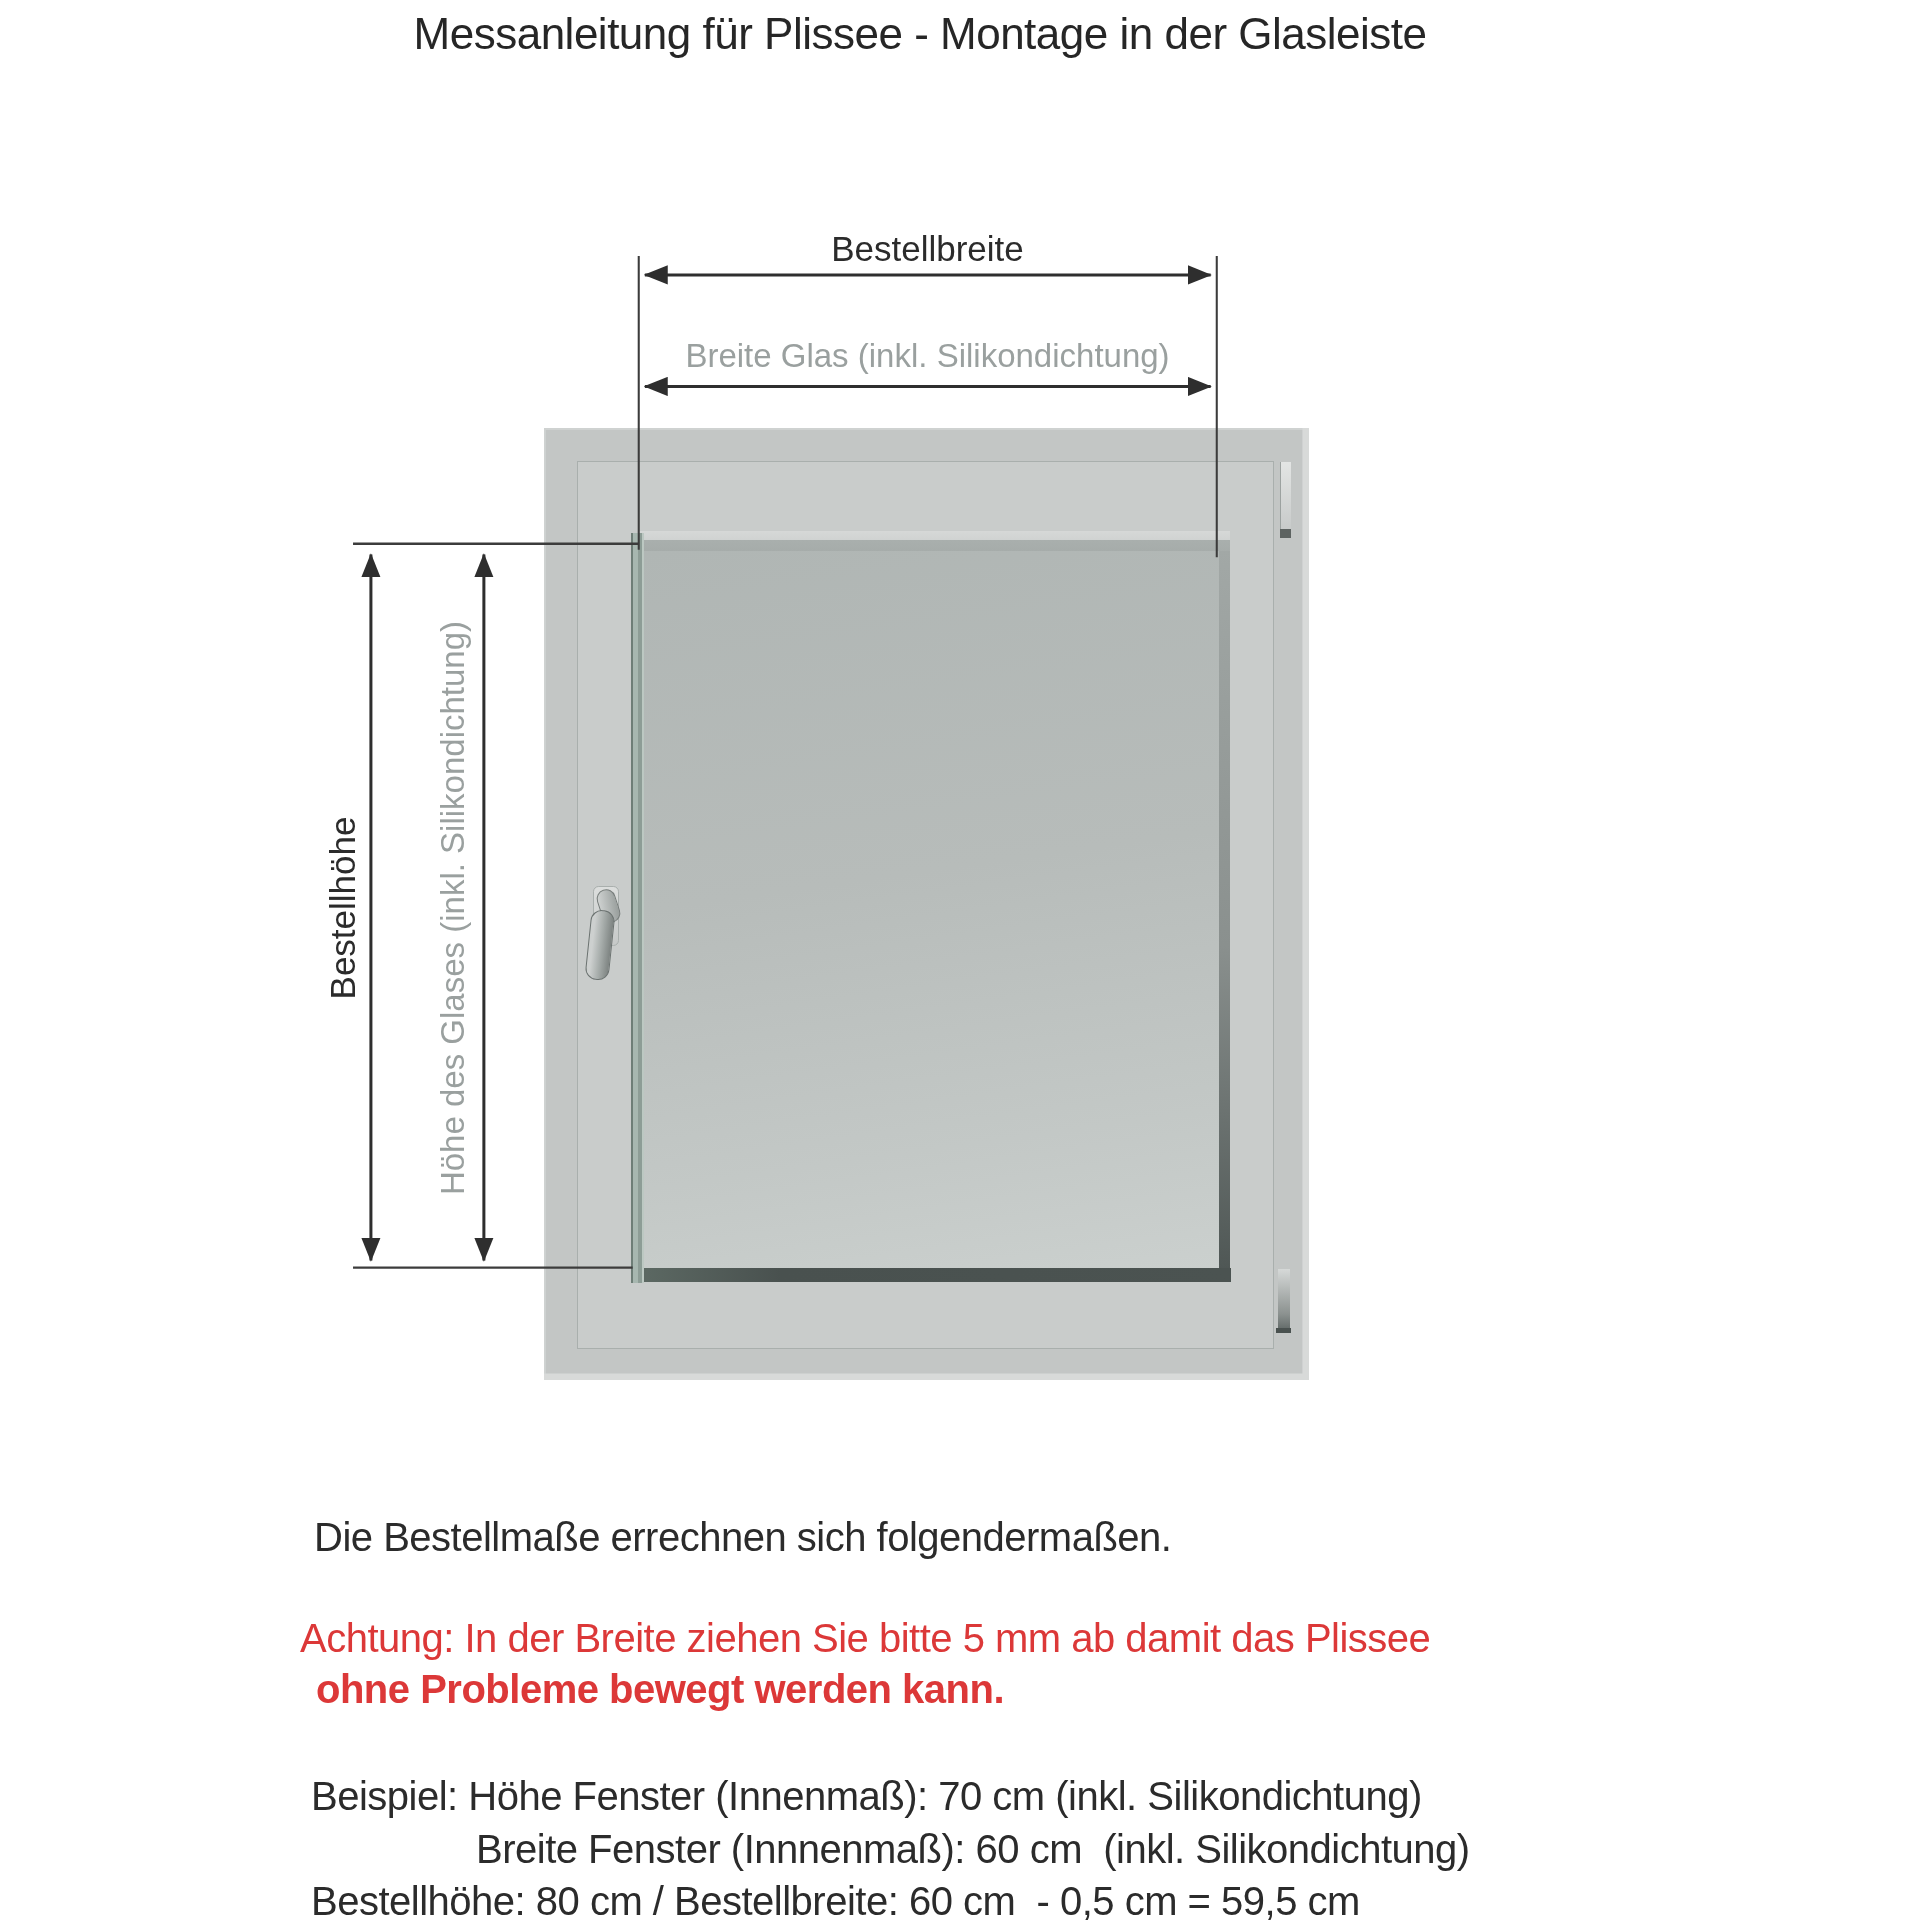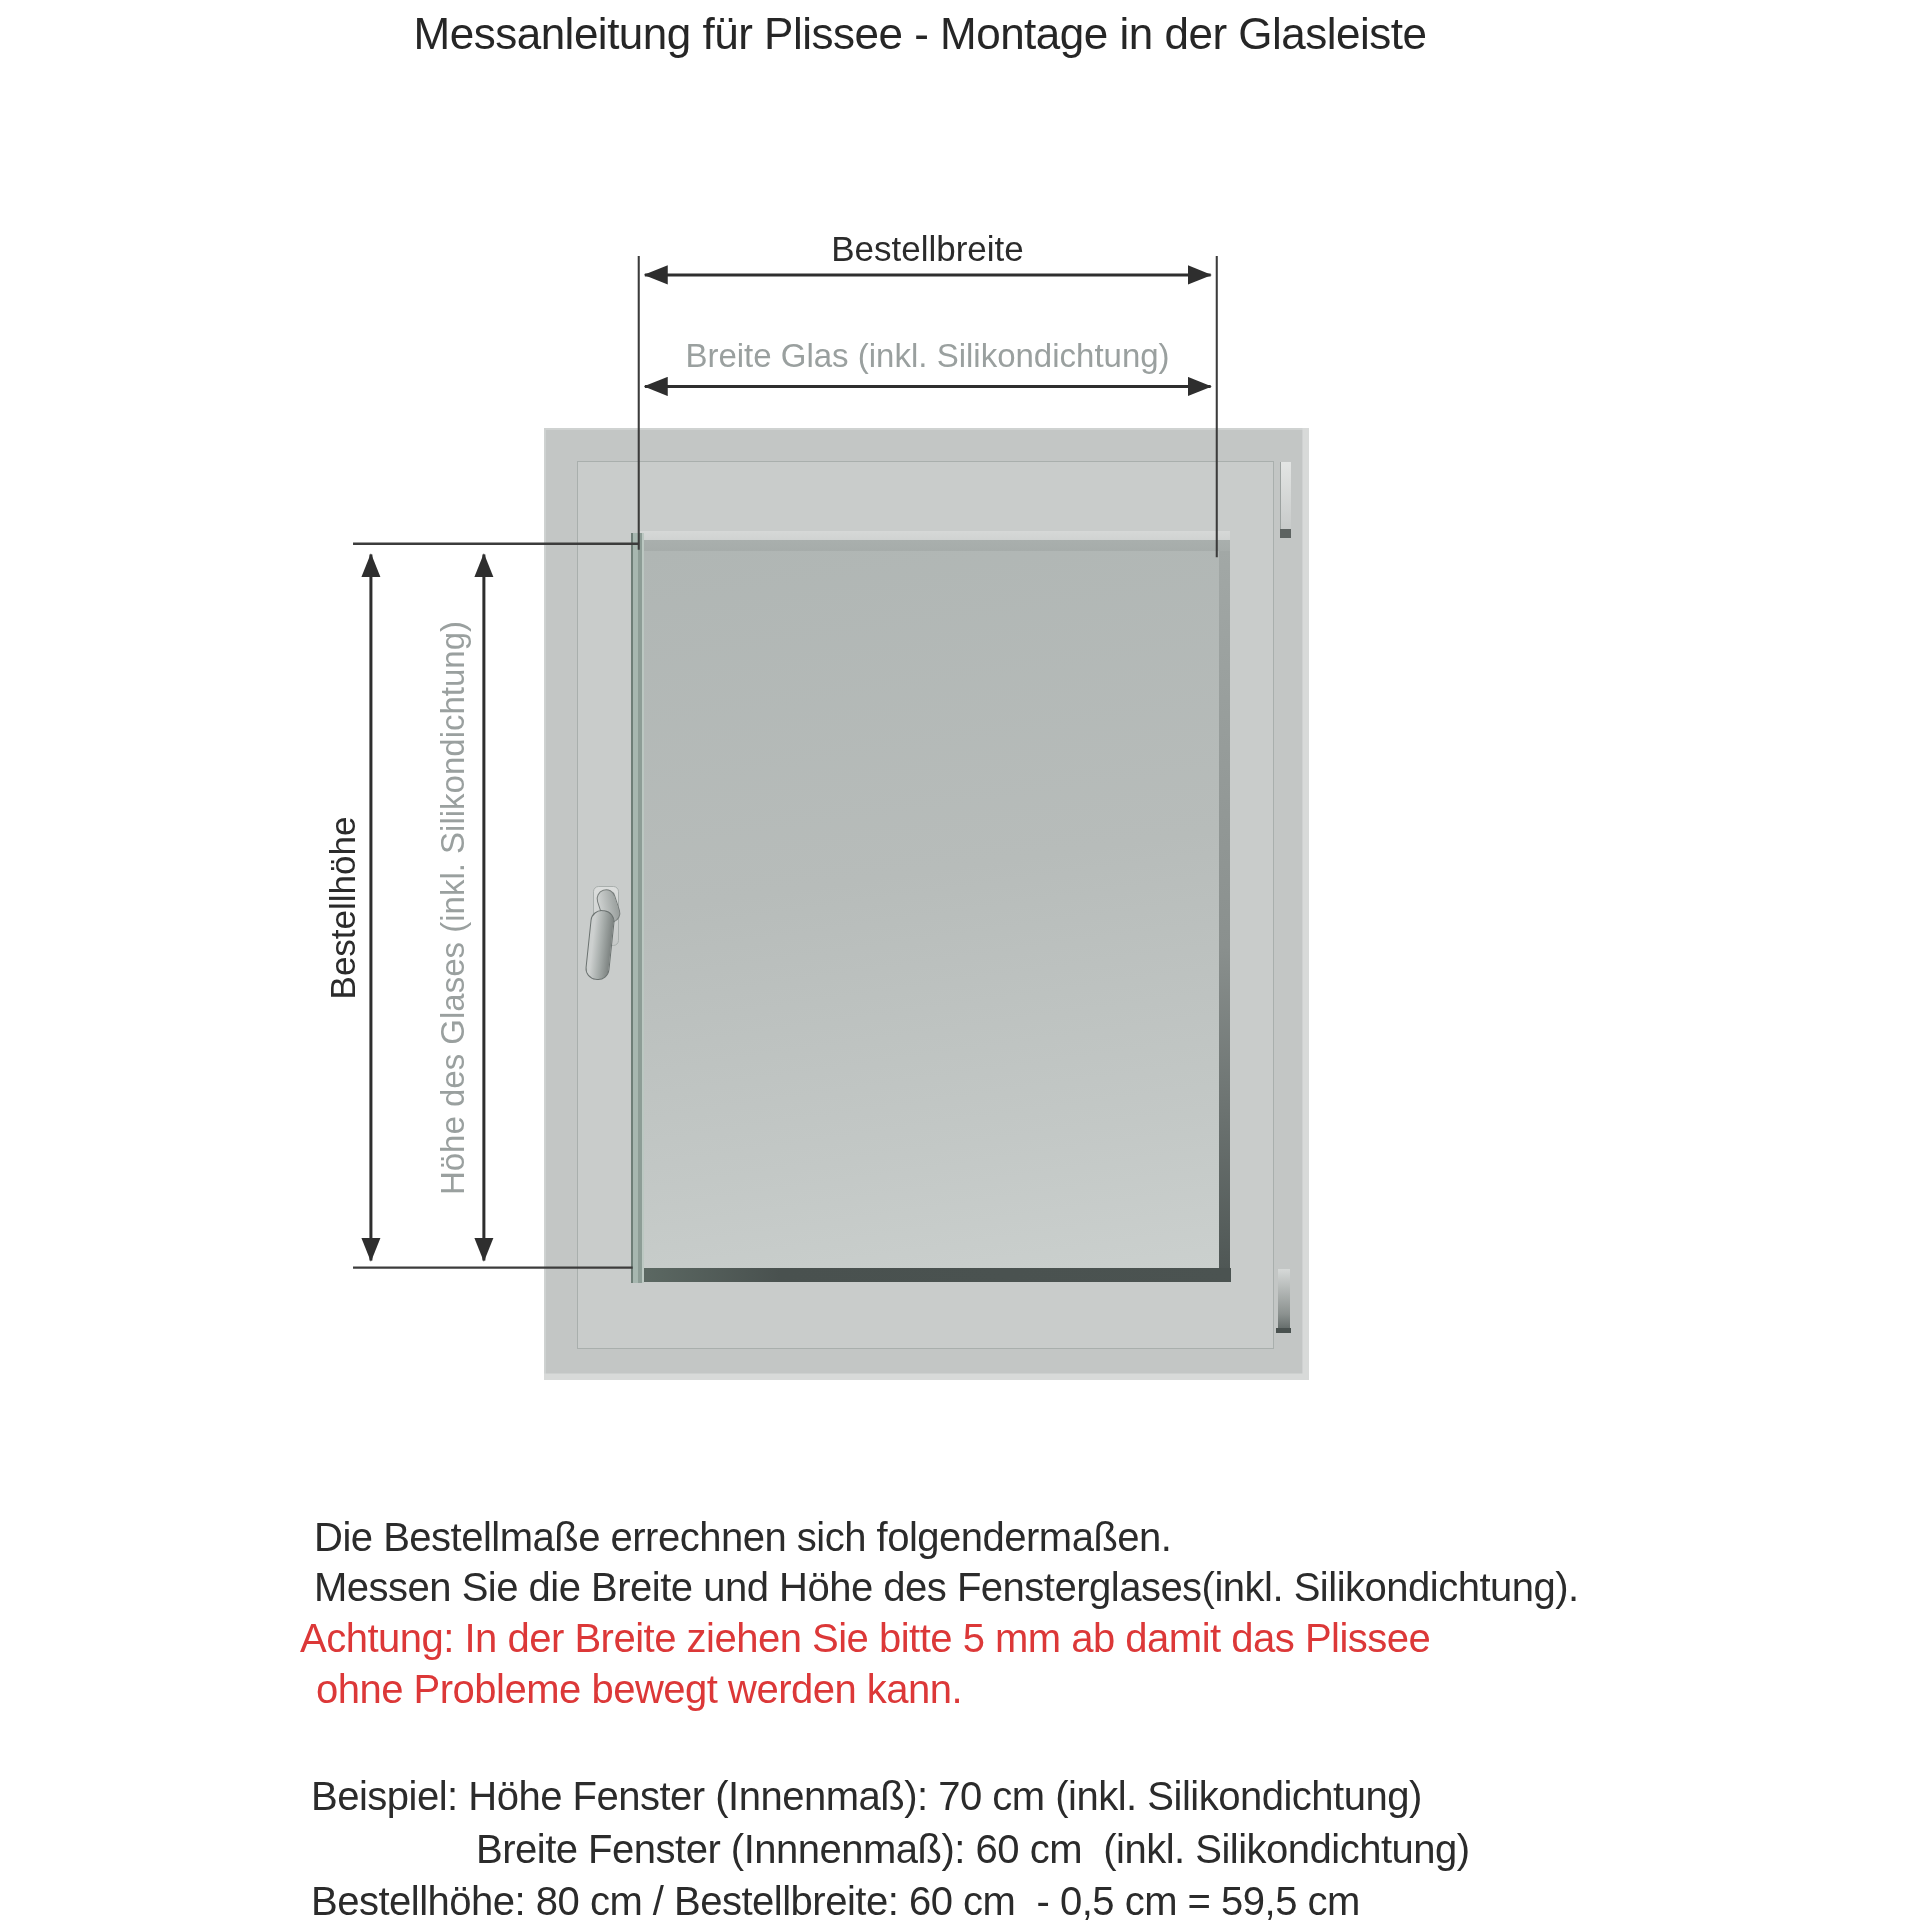--- a/index.html
+++ b/index.html
@@ -146,7 +146,6 @@
   <div class="abs dim-label-v lbl-hoeheglas">Höhe des Glases (inkl. Silikondichtung)</div>
 
   <div class="abs body-line nowrap t1">Die Bestellmaße errechnen sich folgendermaßen.</div>
-  <div class="abs body-line nowrap t2">Messen Sie die Breite und Höhe des Fensterglases(inkl. Silikondichtung).</div>
   <div class="abs body-line nowrap warning t3">Achtung: In der Breite ziehen Sie bitte 5 mm ab damit das Plissee</div>
   <div class="abs body-line nowrap warning t4">ohne Probleme bewegt werden kann.</div>
   <div class="abs body-line nowrap e1">Beispiel: Höhe Fenster (Innenmaß): 70 cm (inkl. Silikondichtung)</div>

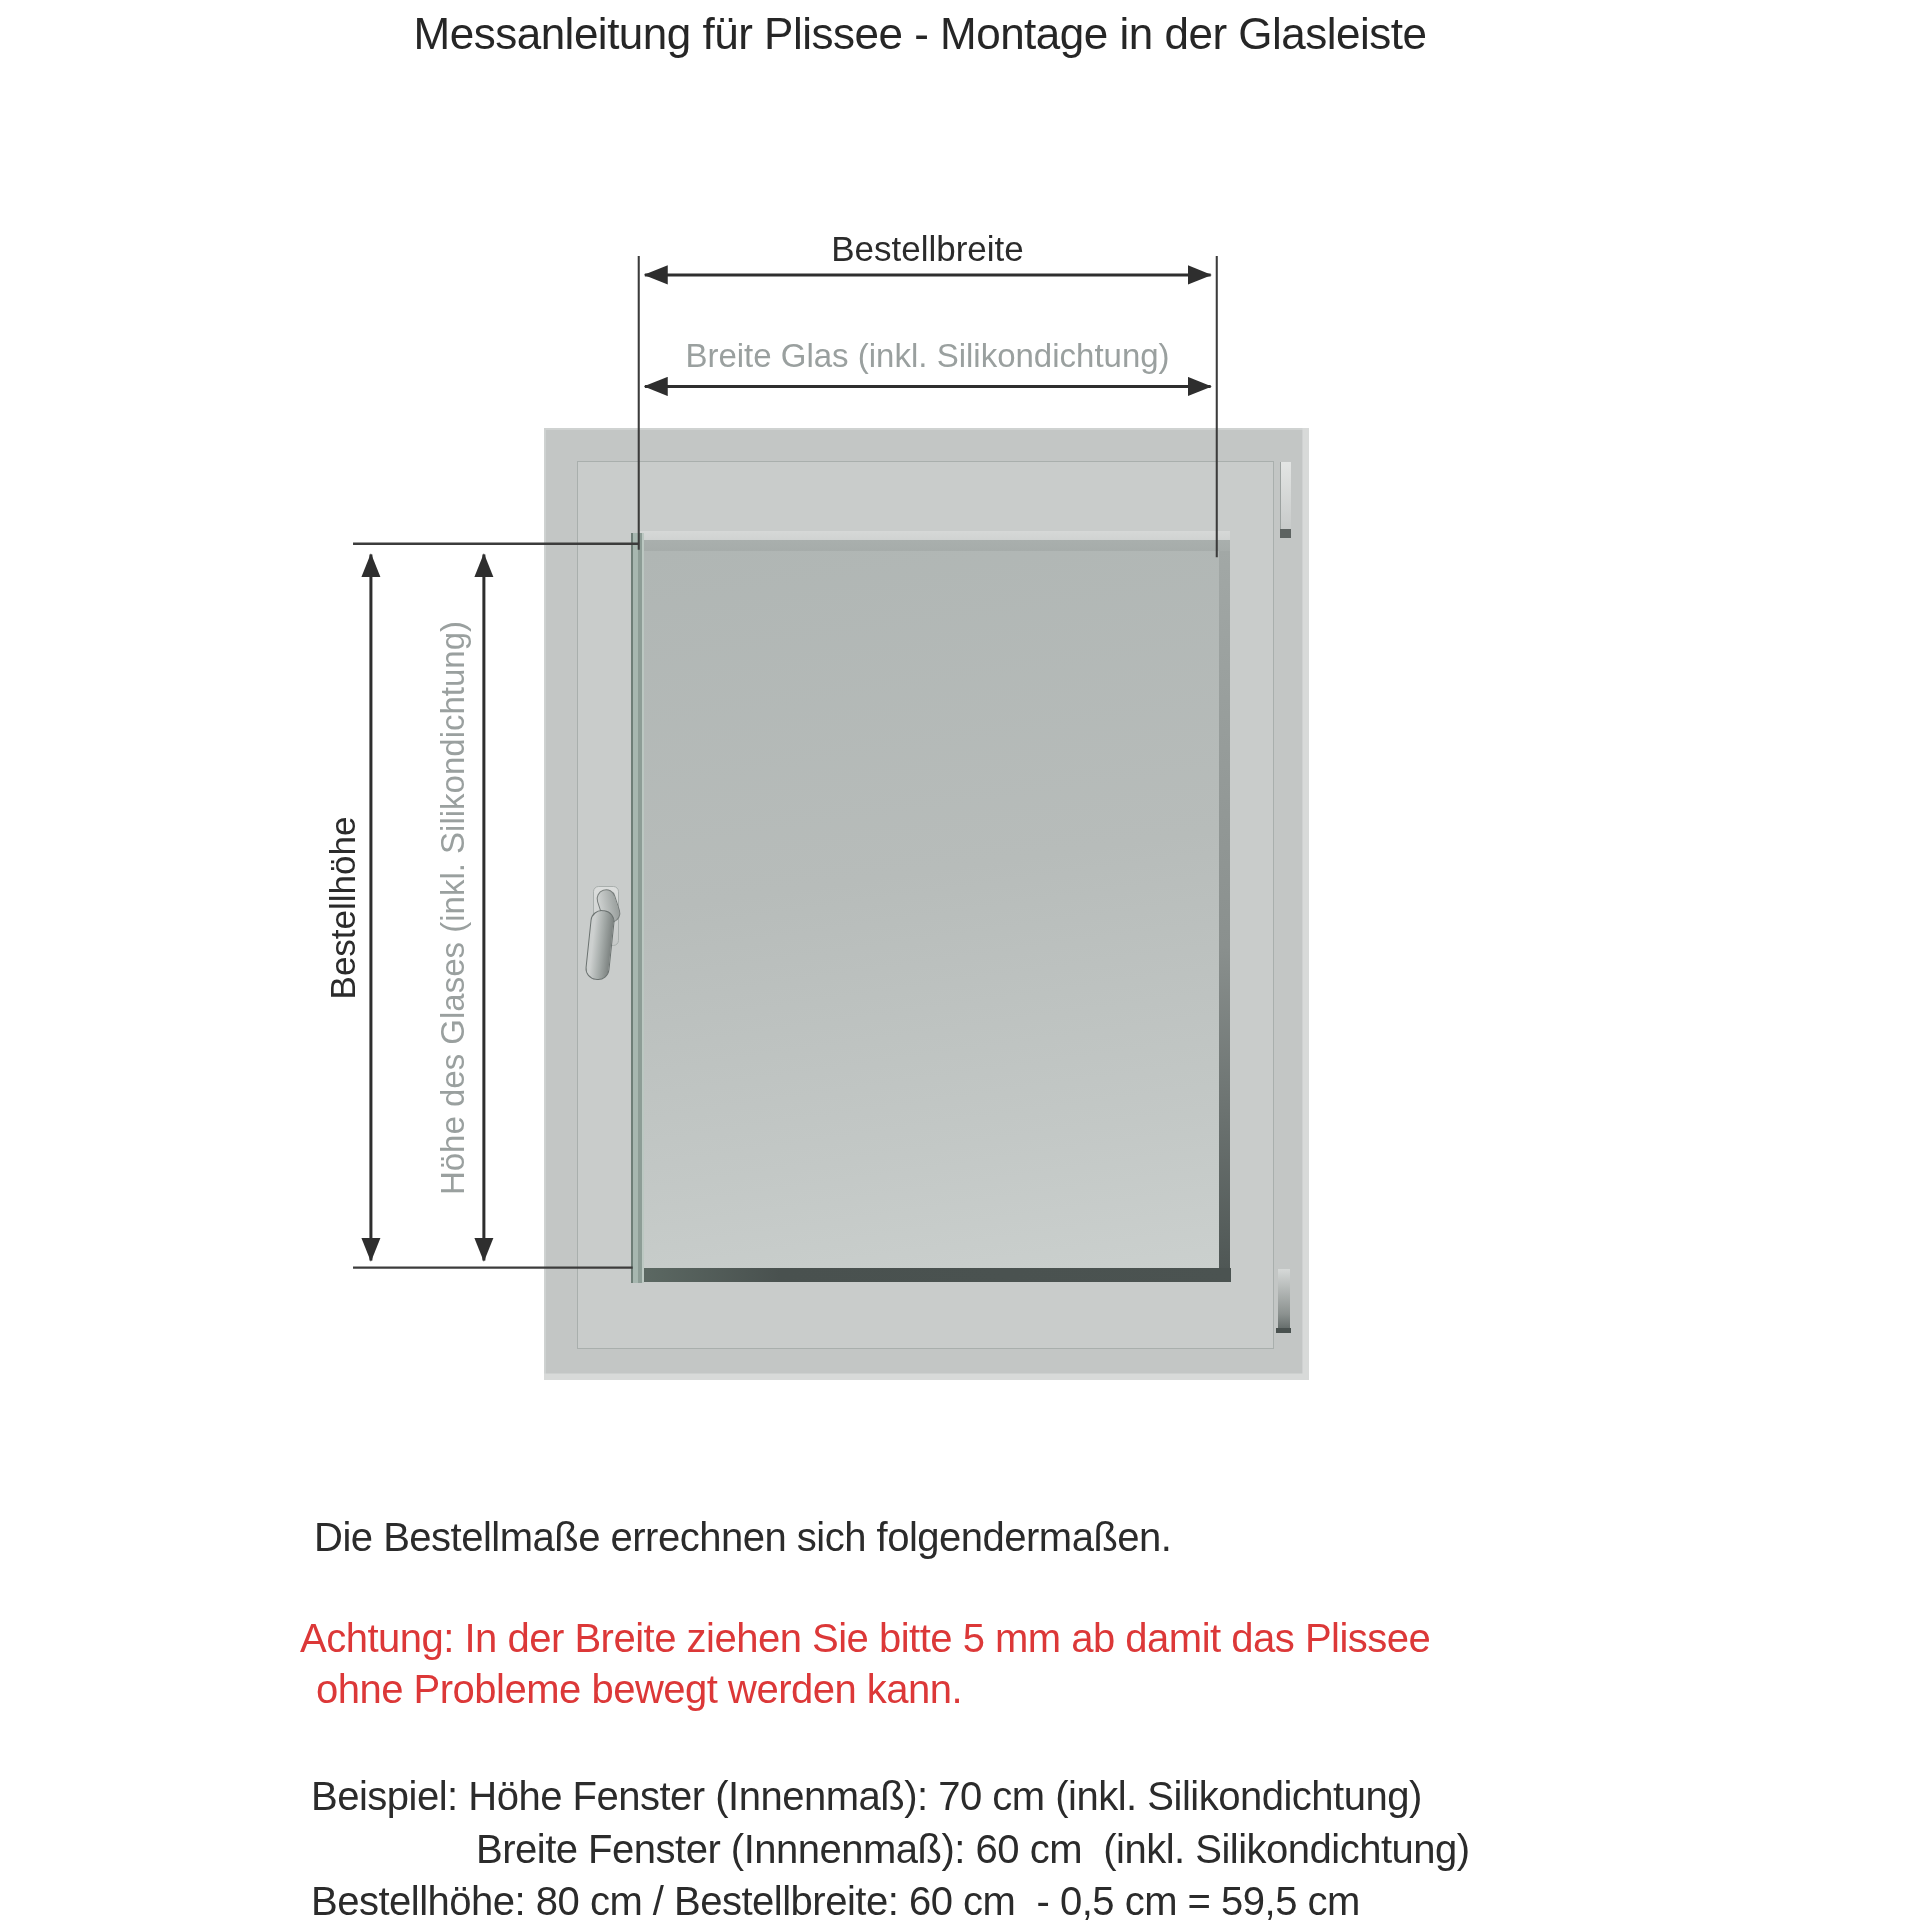--- a/index.html
+++ b/index.html
@@ -92,7 +92,7 @@
   .t1{left:314px;top:1513px;}
   .t2{left:314px;top:1563px;}
   .t3{left:300px;top:1614px;}
-  .t4{left:316px;top:1665px;}
+  .t4{left:316px;top:1665px;font-weight:bold;}
   .e1{left:311px;top:1772px;}
   .e2{left:476px;top:1825px;}
   .e3{left:311px;top:1877px;}

